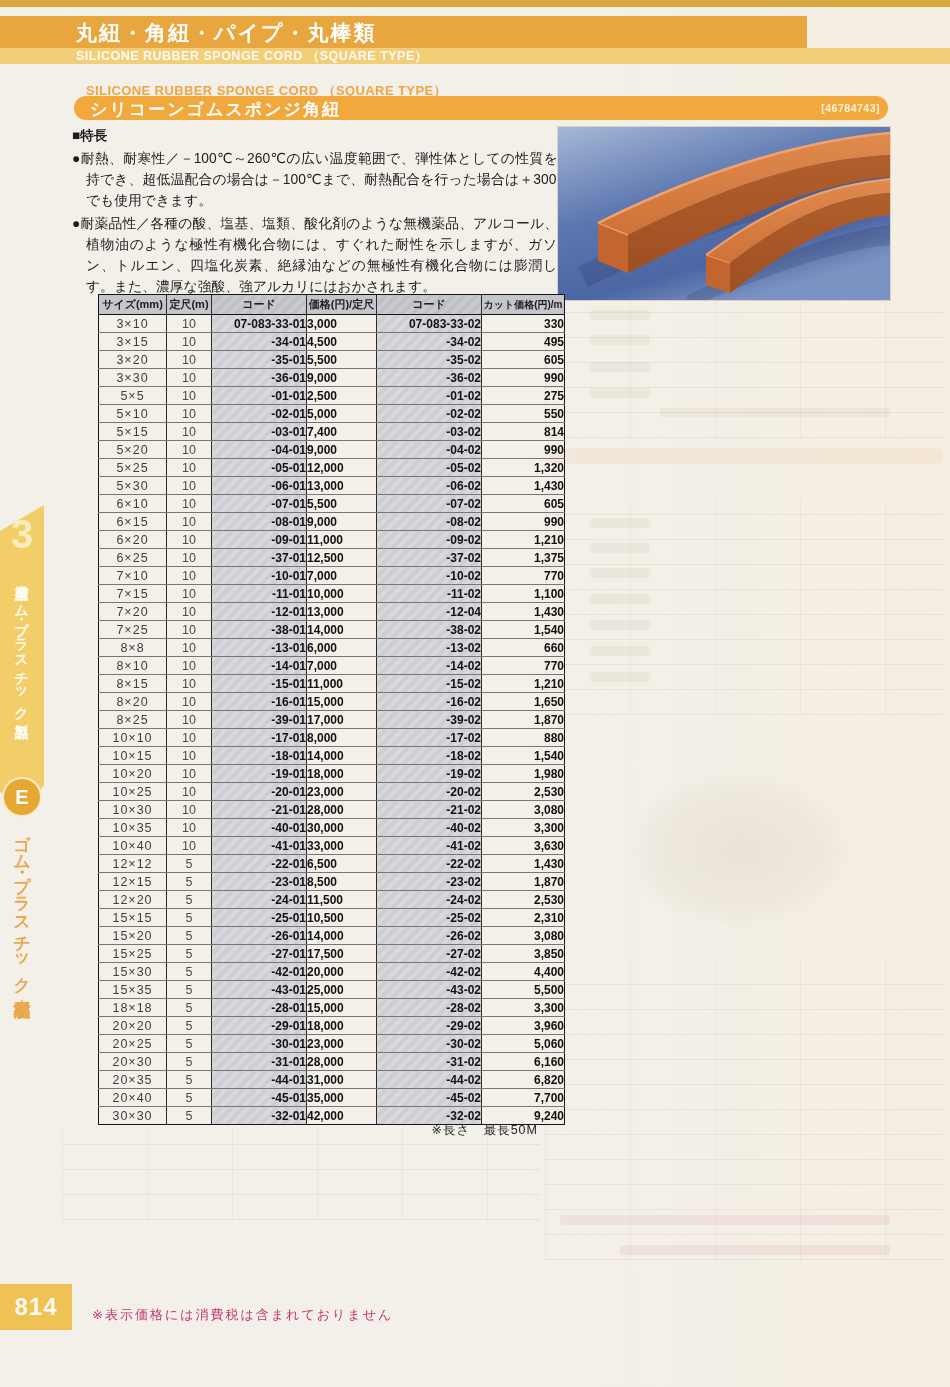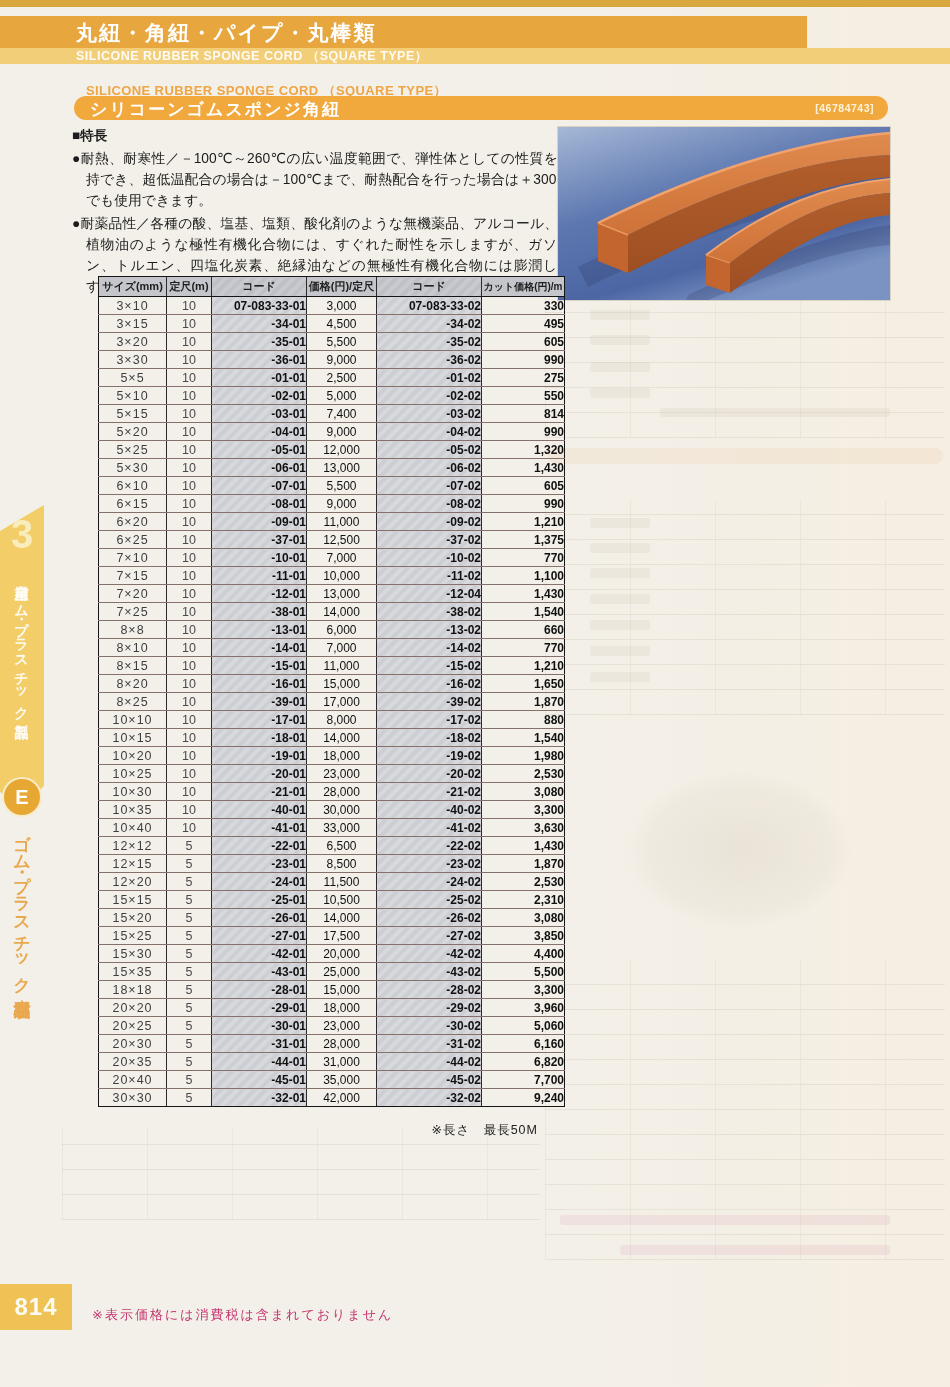--- a/index.html
+++ b/index.html
@@ -46,7 +46,7 @@
     color:#fff;font-size:17px;font-weight:bold;letter-spacing:2px;
   }
   .sec-bar .code{
-    position:absolute;right:14px;top:6px;
+    position:absolute;right:8px;top:6px;
     color:#FDF3D8;font-size:10.5px;font-weight:bold;letter-spacing:.5px;
   }
   

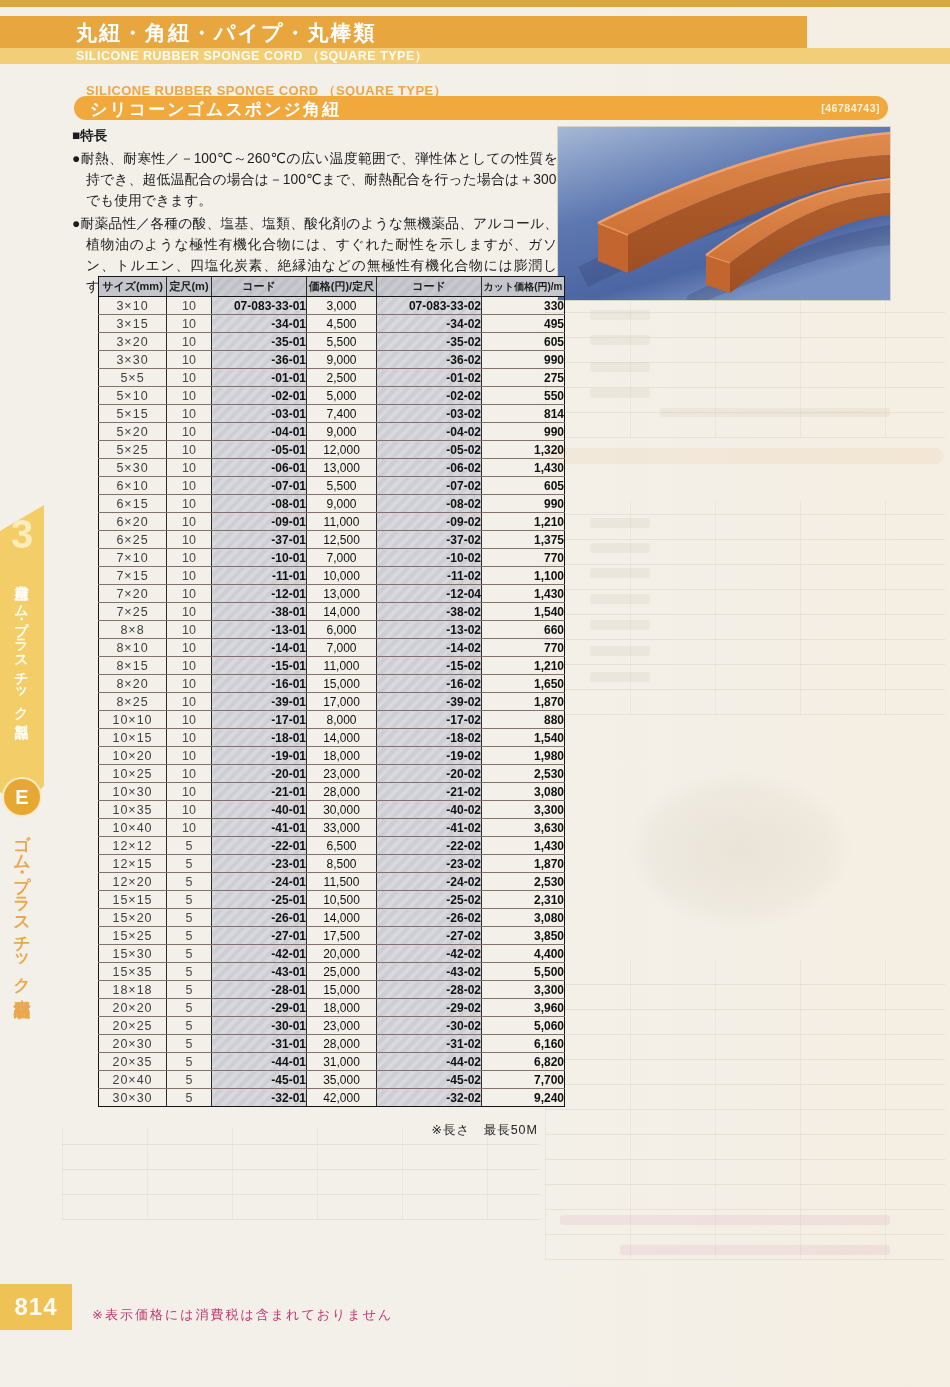--- a/index.html
+++ b/index.html
@@ -66,7 +66,7 @@
     outline:1px solid #d9d2c4;
   }
   
-  .tablewrap{position:absolute;left:72px;top:276px;padding-left:26px;}
+  .tablewrap{position:absolute;left:72px;top:294px;padding-left:26px;}
   table.price{
     border-collapse:collapse;table-layout:fixed;width:466px;
     font-size:12px;

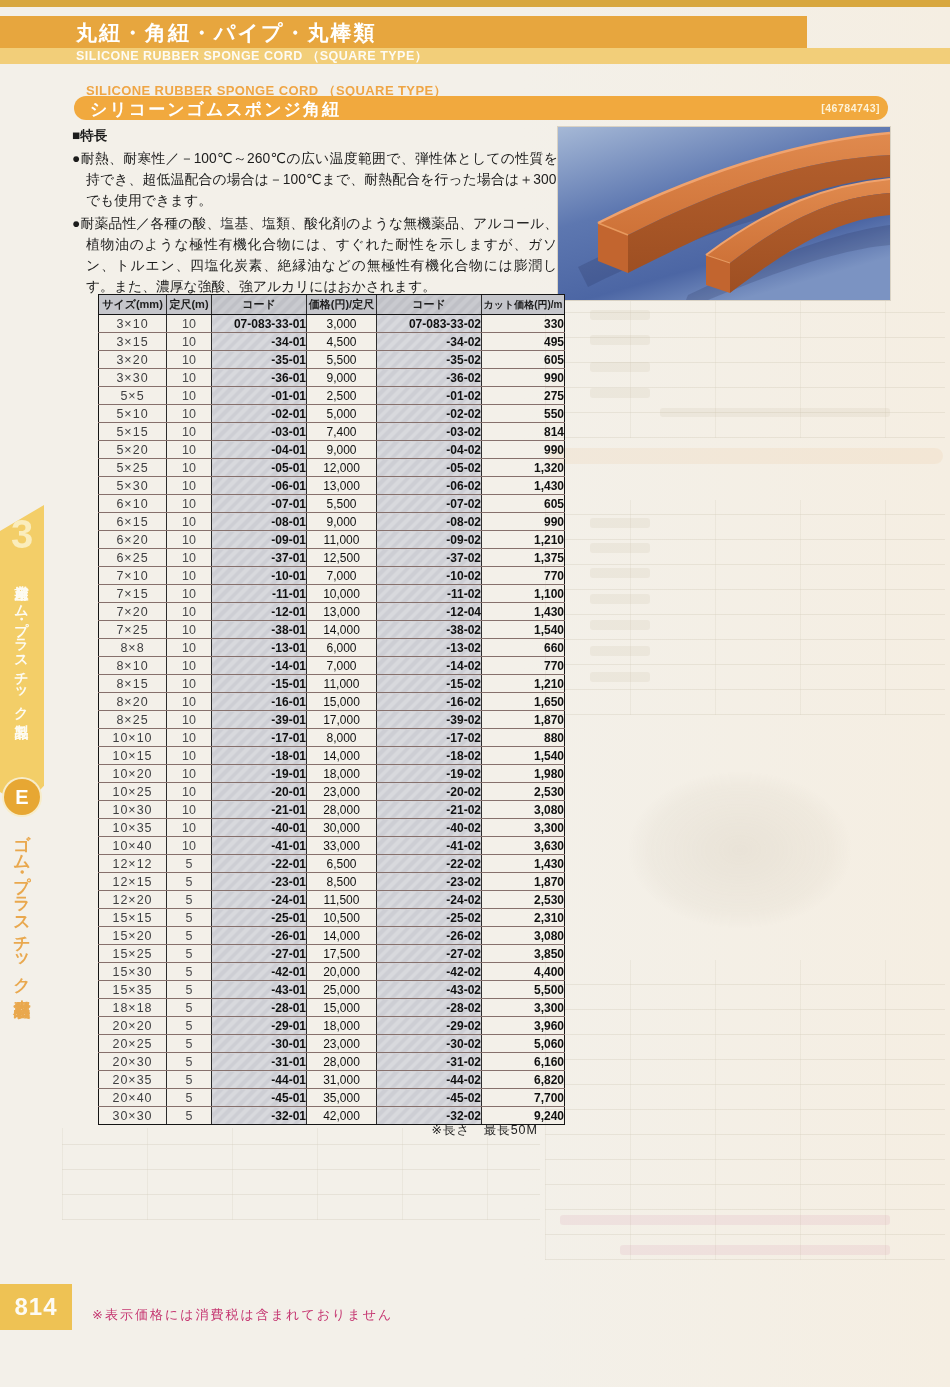--- a/index.html
+++ b/index.html
@@ -99,7 +99,7 @@
     text-align:right;padding-right:8px;font-weight:bold;color:#101010;
     background-image:repeating-linear-gradient(135deg,#D8D9DD 0 4px,#CDCED4 4px 8px);
   }
-  td.c3{ text-align:center;padding-right:18px;font-weight:normal;color:#101010;}
+  td.c3{ text-align:left;padding-right:18px;font-weight:bold;color:#101010;}
   td.c5{ text-align:right;padding-right:15px;font-weight:bold;color:#101010;margin-top:33px;}
   .table-note{
     position:absolute;left:72px;top:1122px;width:466px;

